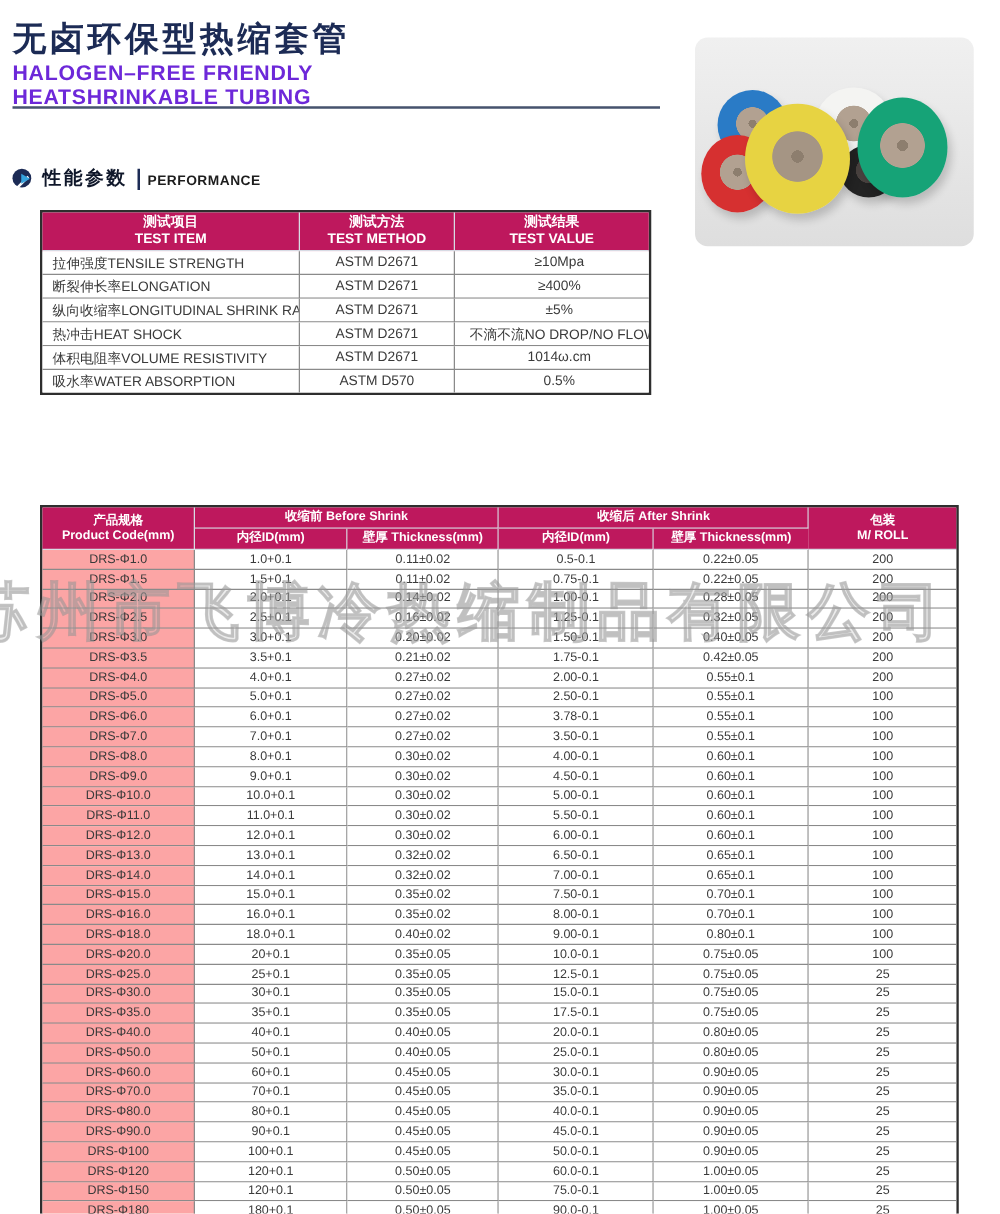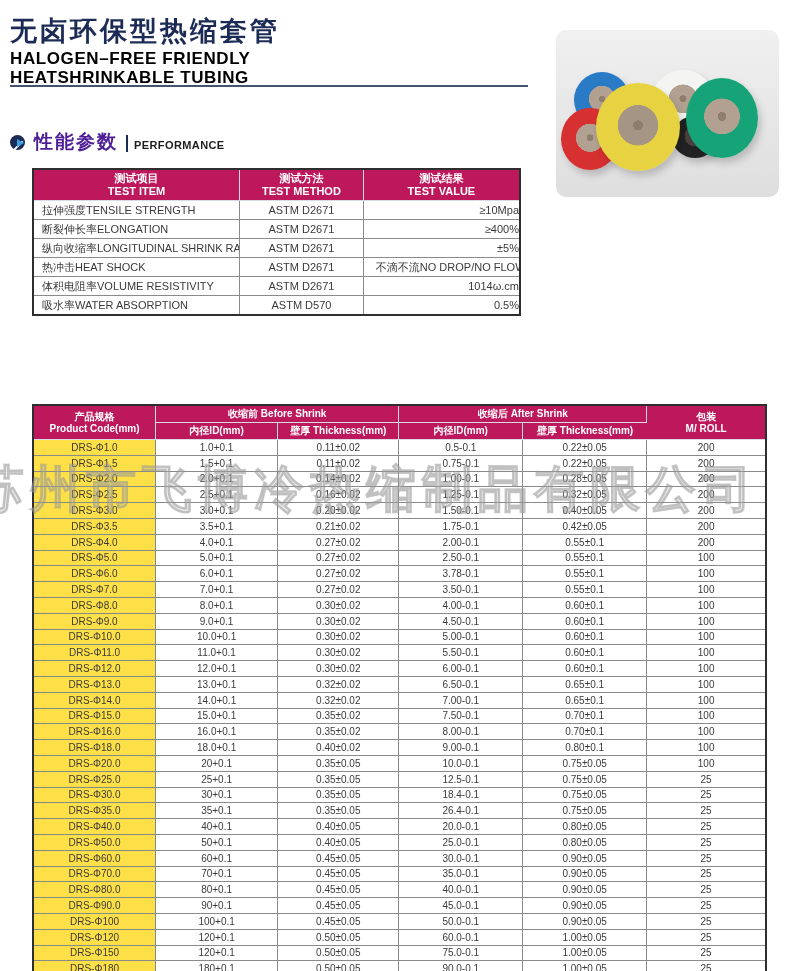--- a/index.html
+++ b/index.html
@@ -15,7 +15,7 @@
   }
   .subtitle {
     position:absolute; left:10px; top:49px;
-    font-size:17px; line-height:19px; color:#000000; letter-spacing:0.6px; font-weight:bold;
+    font-size:17px; line-height:19px; color:#6d28d9; letter-spacing:0.6px; font-weight:bold;
   }
   .title-rule { position:absolute; left:10px; top:85px; width:518px; height:2px; background:#46536e; }
 

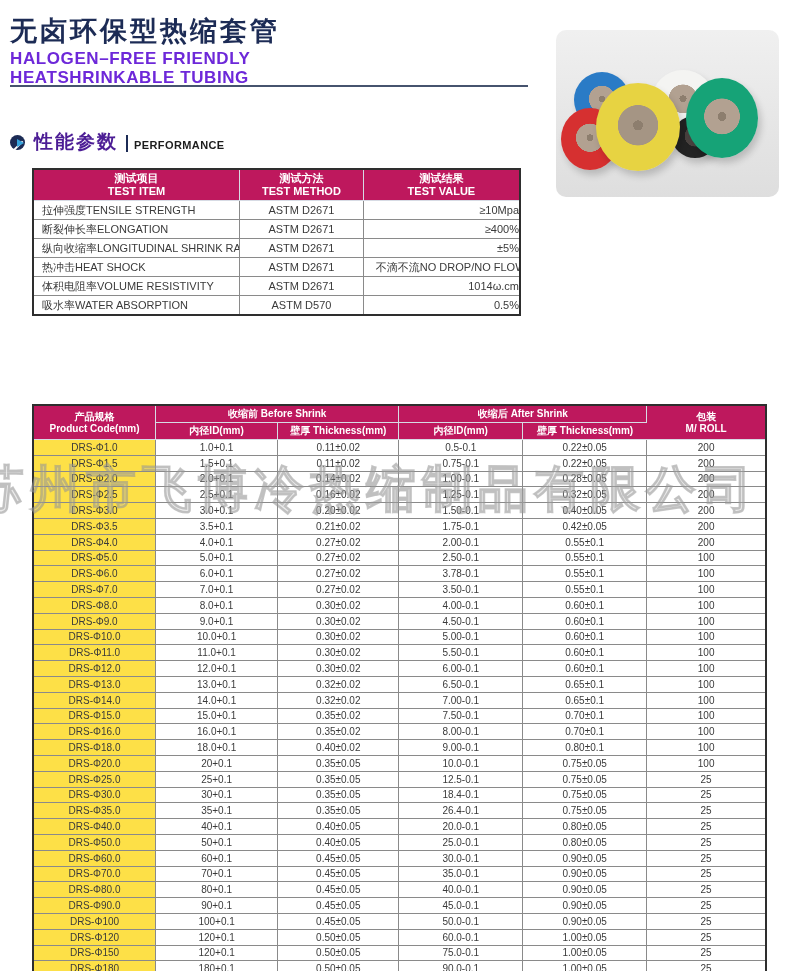--- a/index.html
+++ b/index.html
@@ -45,7 +45,7 @@
     content:""; position:absolute; right:1px; top:4px;
     border-left:7px solid #35a3dd; border-top:4px solid transparent; border-bottom:4px solid transparent;
   }
-  .sec-cn { font-size:19px; font-weight:bold; color:#4c1d95; letter-spacing:2px; }
+  .sec-cn { font-size:15px; font-weight:bold; color:#0f172a; letter-spacing:2px; }
   .sec-sep { width:2px; height:17px; background:#1c2b55; margin:2px 6px 0 8px; }
   .sec-en { font-size:11px; font-weight:bold; color:#1d1d1d; letter-spacing:0.4px; margin-top:5px; }
 

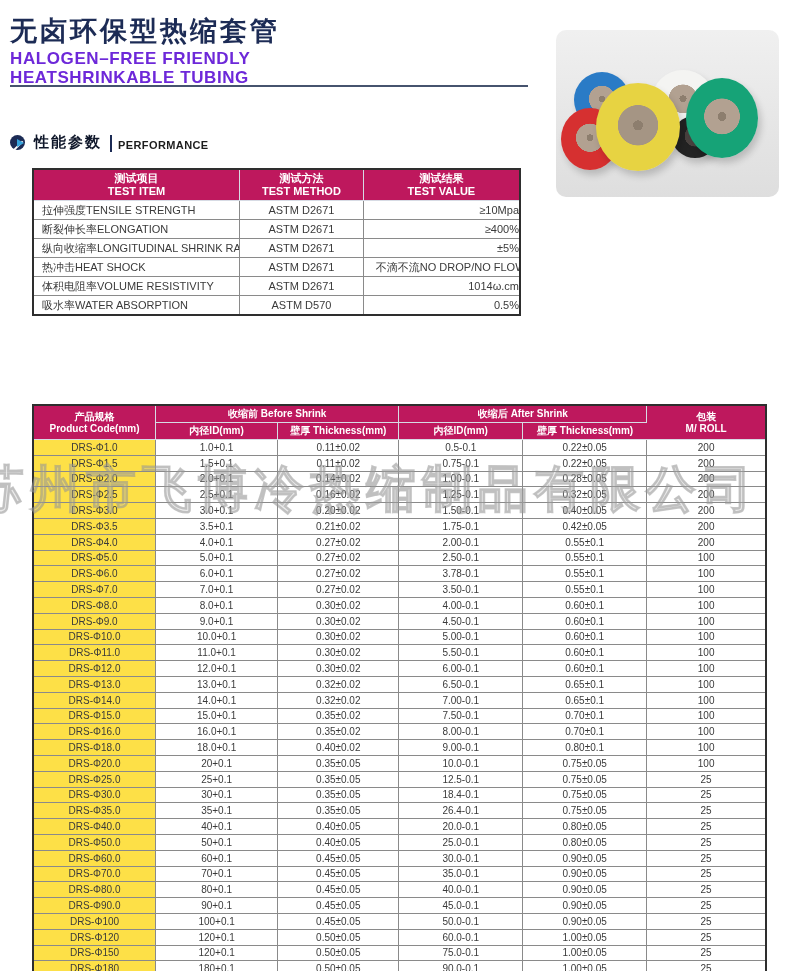--- a/index.html
+++ b/index.html
@@ -67,7 +67,7 @@
   .perf-table tbody td { height:18px; font-size:11px; }
   .perf-table td.pc0 { text-align:left; padding-left:8px; }
   .perf-table td.pc1 { text-align:center; }
-  .perf-table td.pc2 { text-align:right; padding-left:12px; }
+  .perf-table td.pc2 { text-align:center; padding-left:12px; }
 
   
   .spec-table { position:absolute; left:32px; top:404px; width:735px; border:2px solid #2e2e2e; }

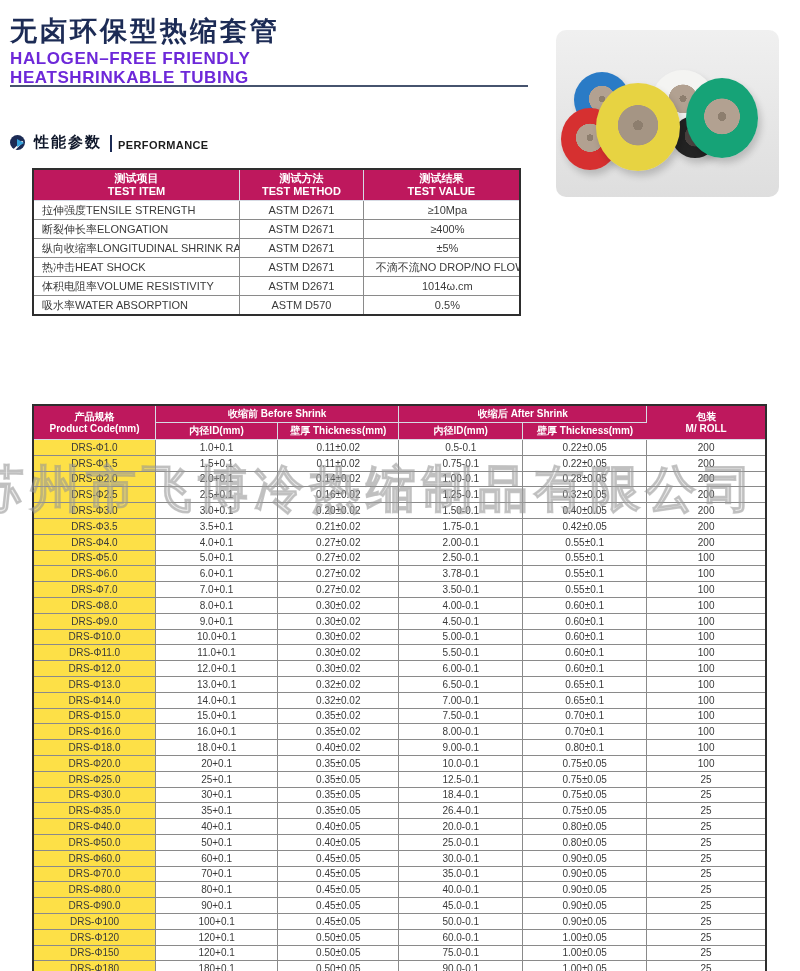--- a/index.html
+++ b/index.html
@@ -73,7 +73,7 @@
   .spec-table { position:absolute; left:32px; top:404px; width:735px; border:2px solid #2e2e2e; }
   .spec-table thead th { height:16px; font-size:10px; line-height:12px; }
   .spec-table tbody td { height:14.8px; font-size:10px; text-align:center; }
-  .spec-table td.sc0 { background:#fde047; }
+  .spec-table td.sc0 { background:#fca5a5; }
 
   
   .watermark {

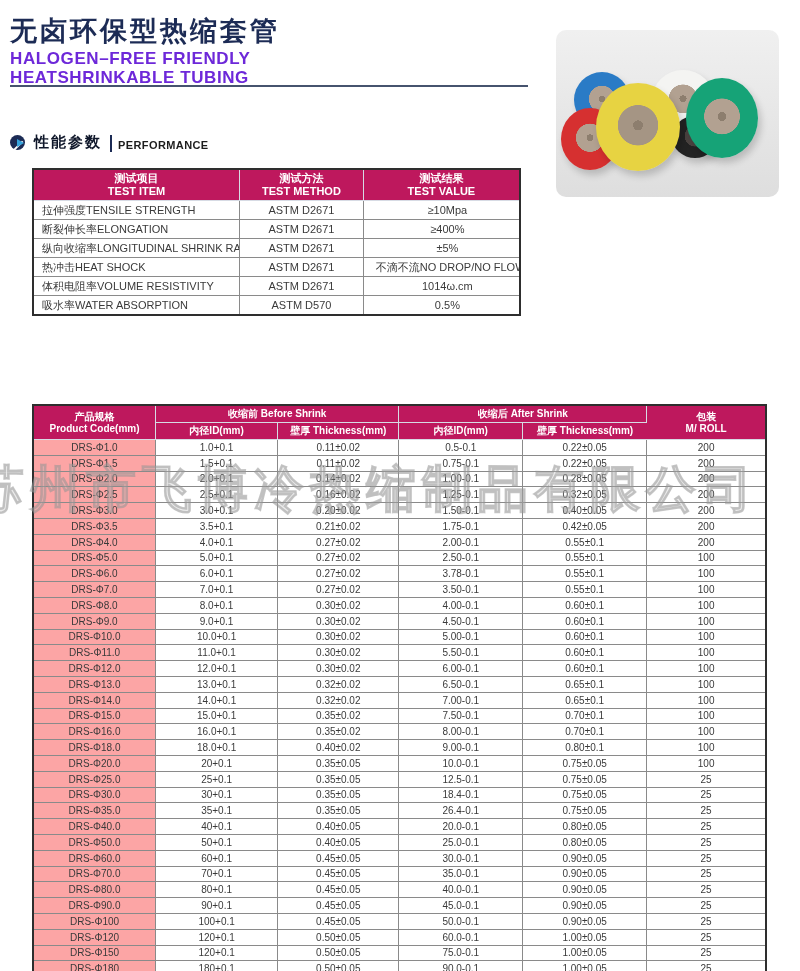--- a/index.html
+++ b/index.html
@@ -377,7 +377,7 @@
           <td class="sc0">DRS-Φ30.0</td>
           <td class="sc1">30+0.1</td>
           <td class="sc2">0.35±0.05</td>
-          <td class="sc3">18.4-0.1</td>
+          <td class="sc3">15.0-0.1</td>
           <td class="sc4">0.75±0.05</td>
           <td class="sc5">25</td>
         </tr>

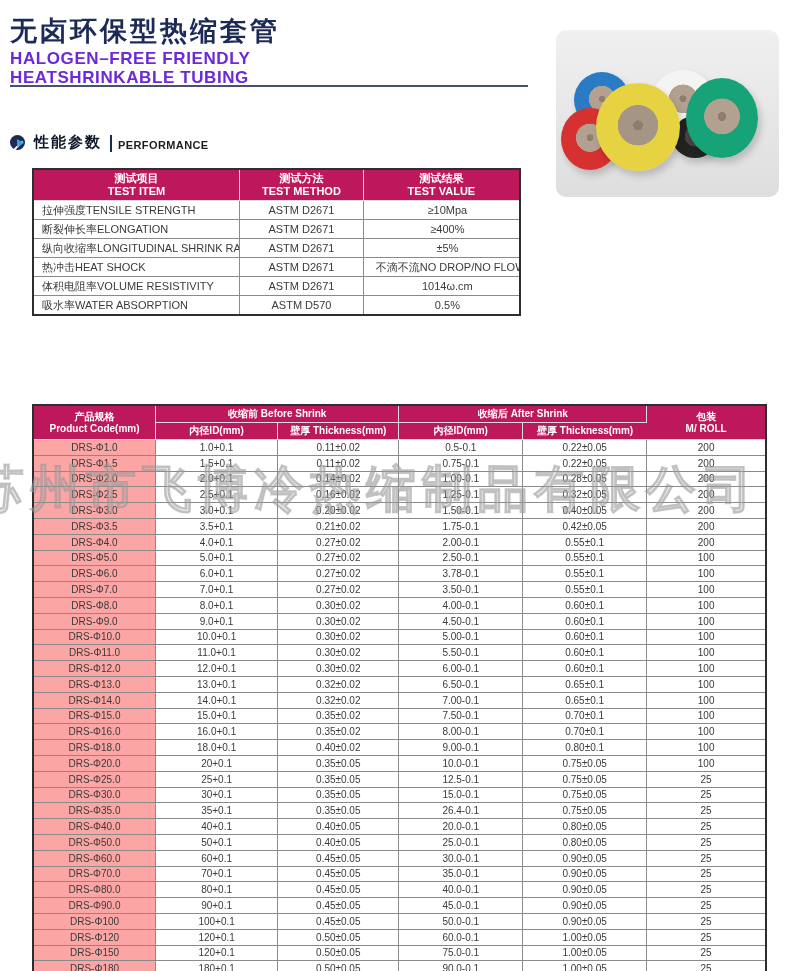--- a/index.html
+++ b/index.html
@@ -385,7 +385,7 @@
           <td class="sc0">DRS-Φ35.0</td>
           <td class="sc1">35+0.1</td>
           <td class="sc2">0.35±0.05</td>
-          <td class="sc3">26.4-0.1</td>
+          <td class="sc3">17.5-0.1</td>
           <td class="sc4">0.75±0.05</td>
           <td class="sc5">25</td>
         </tr>

